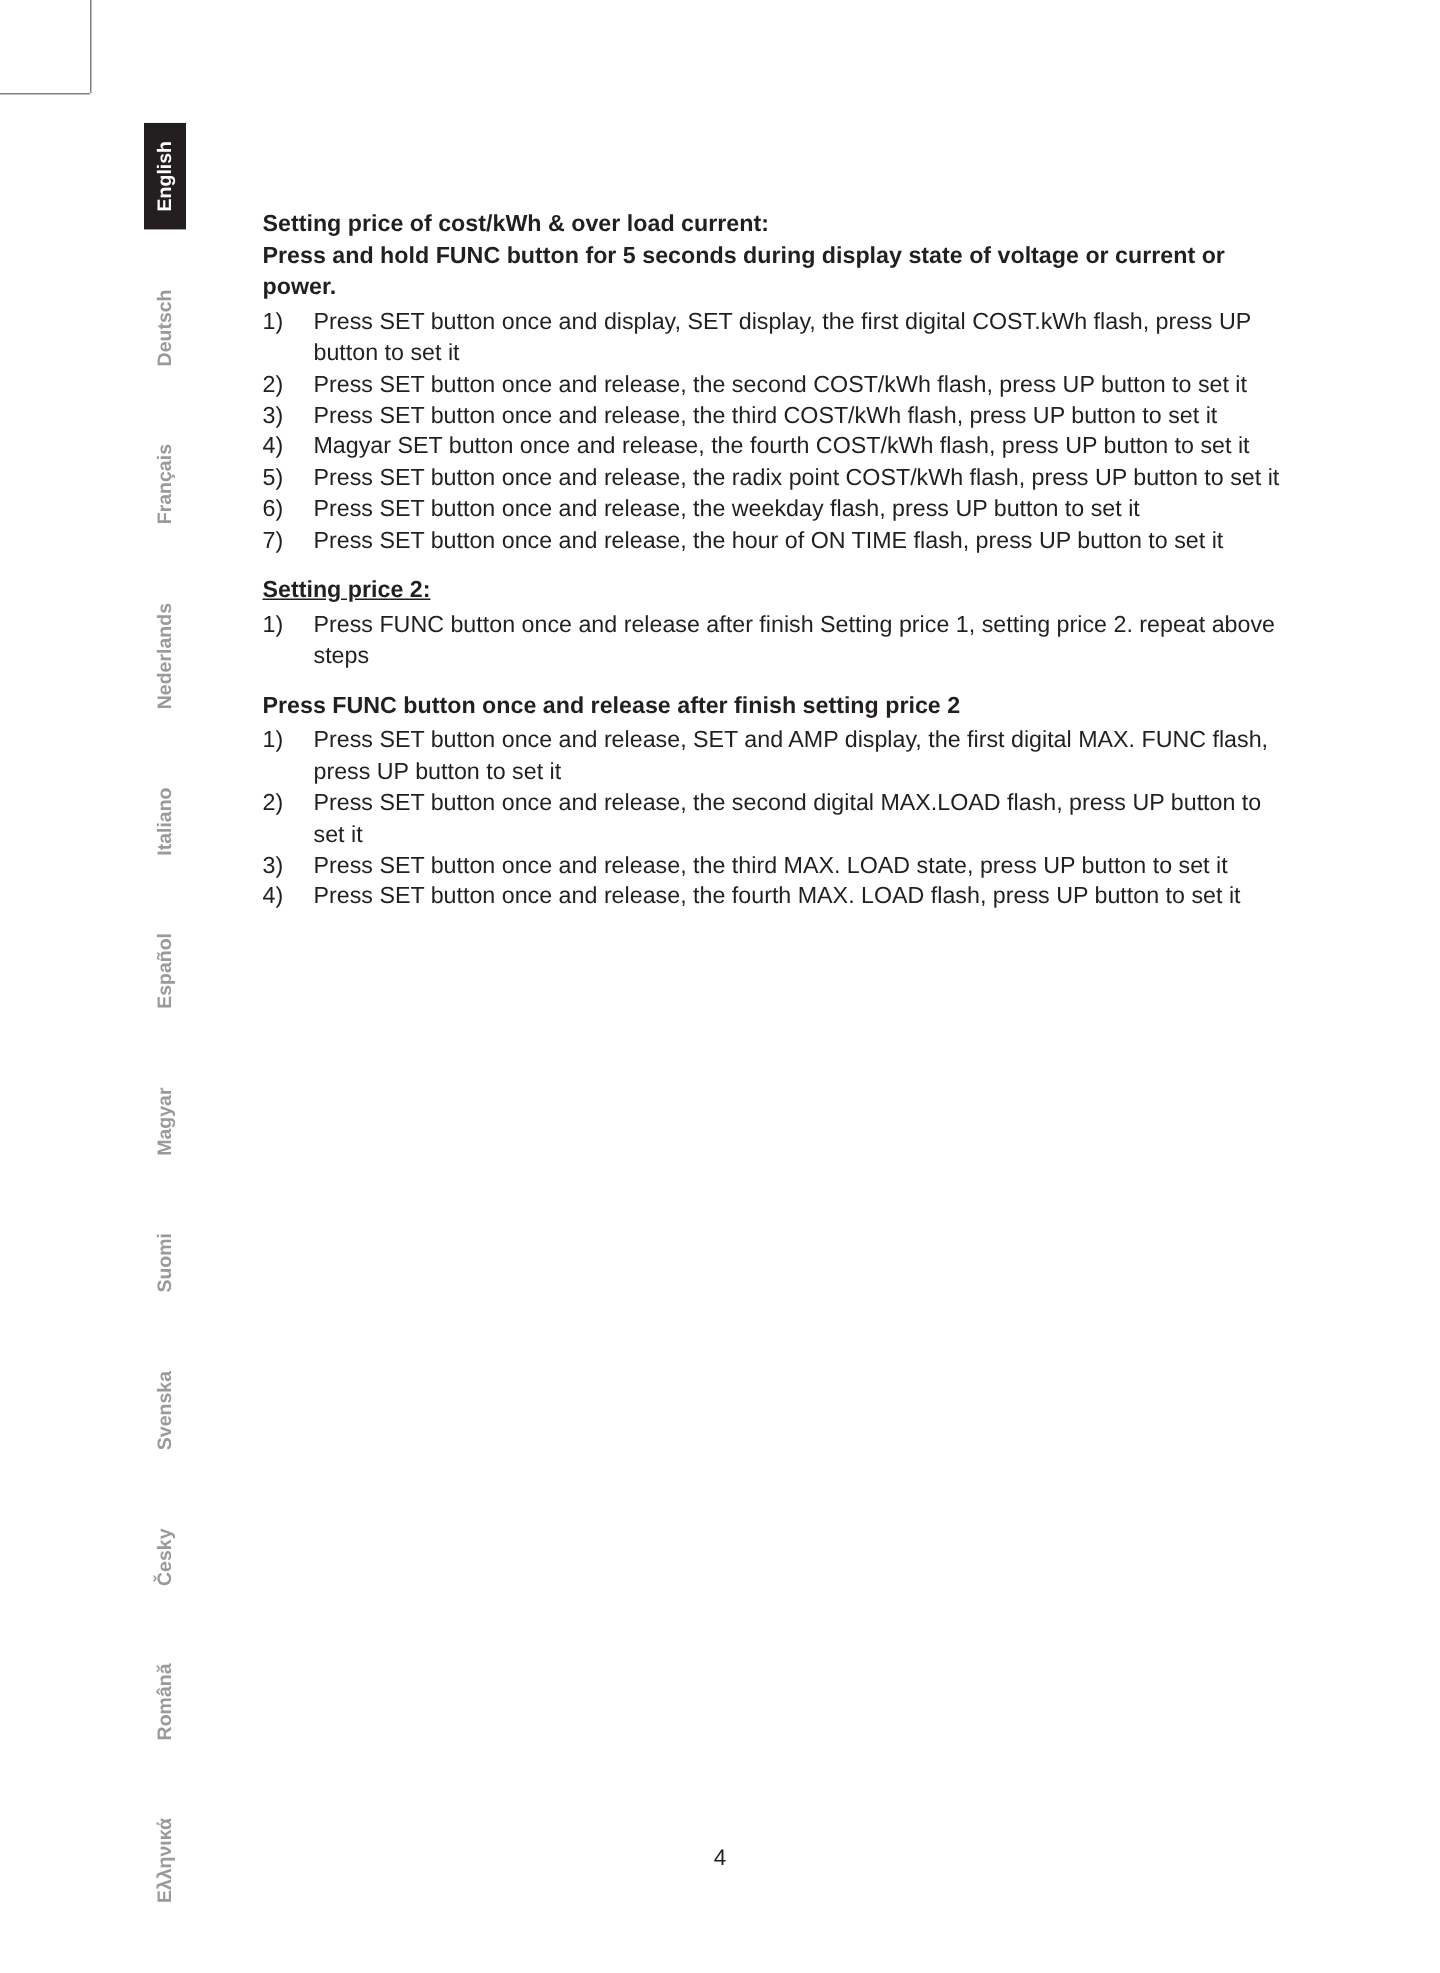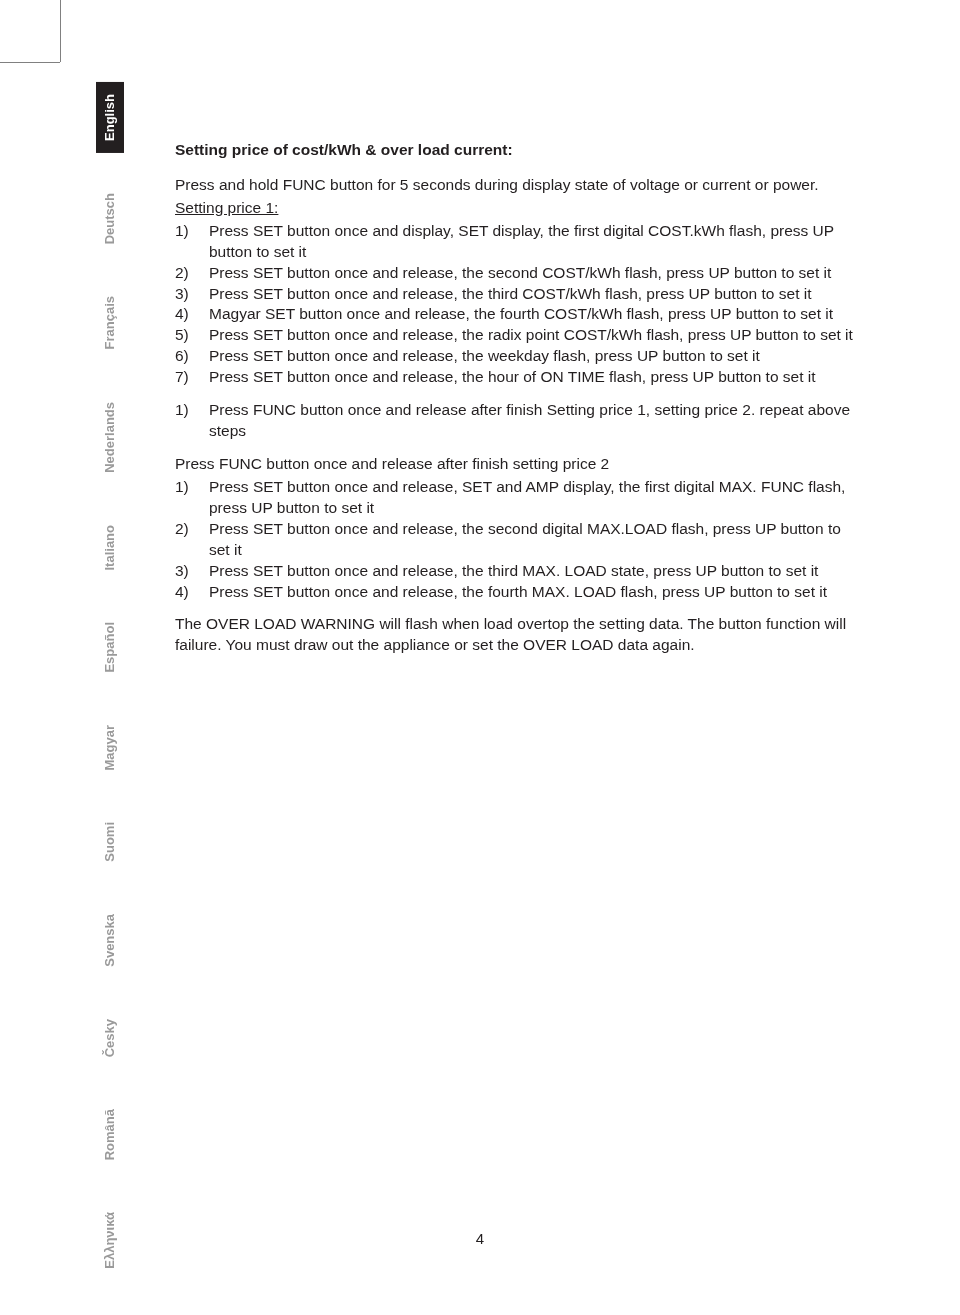--- a/index.html
+++ b/index.html
@@ -64,7 +64,6 @@
   }
   .section-title {
     font-weight: bold;
-    margin-bottom: 14px;
   }
   .para {
     margin-bottom: 2px;

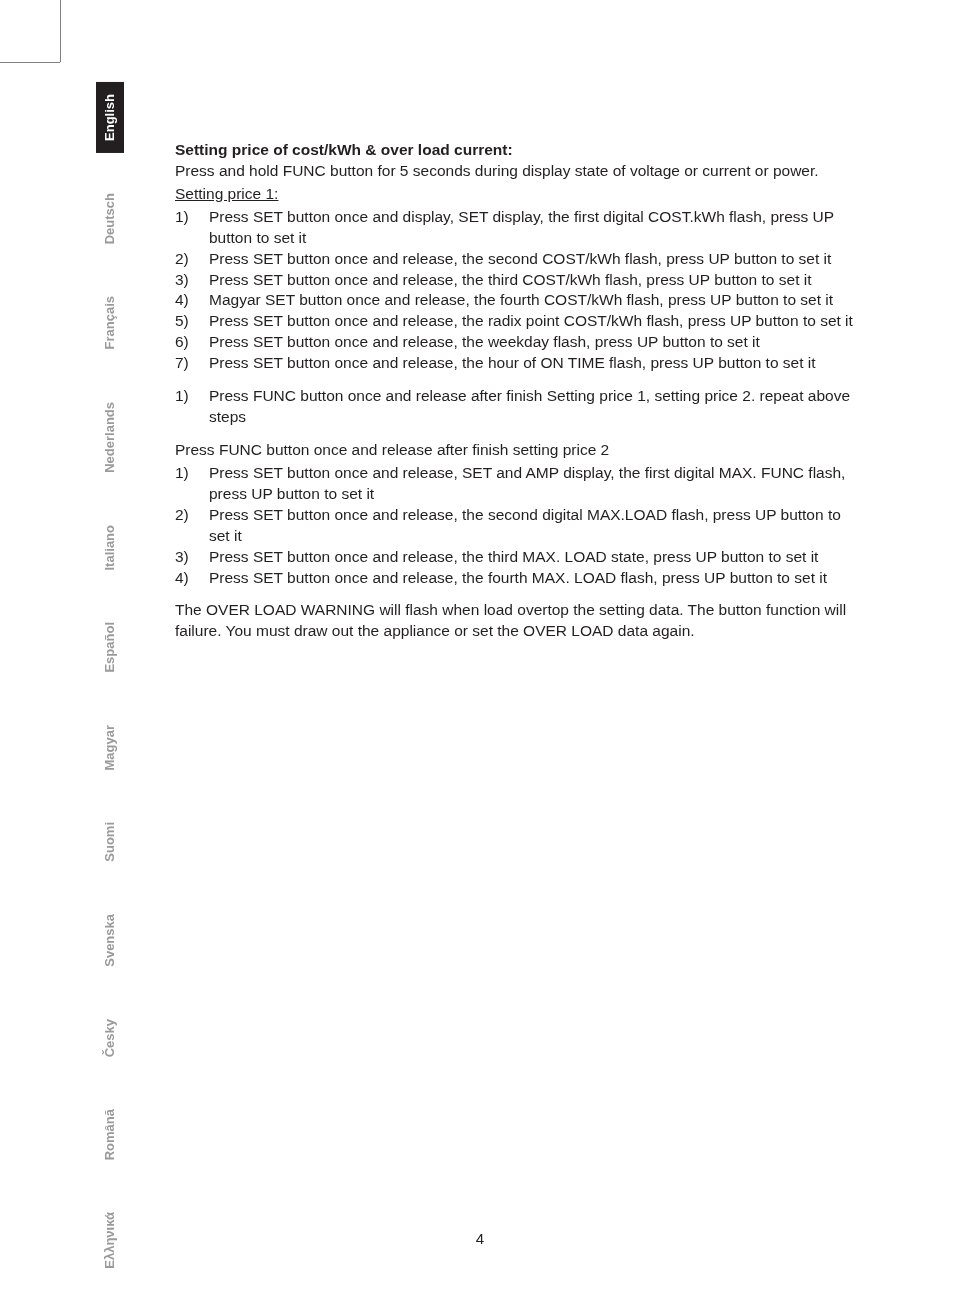--- a/index.html
+++ b/index.html
@@ -67,6 +67,7 @@
   }
   .para {
     margin-bottom: 2px;
+    font-weight: bold;
   }
   .underline {
     text-decoration: underline;

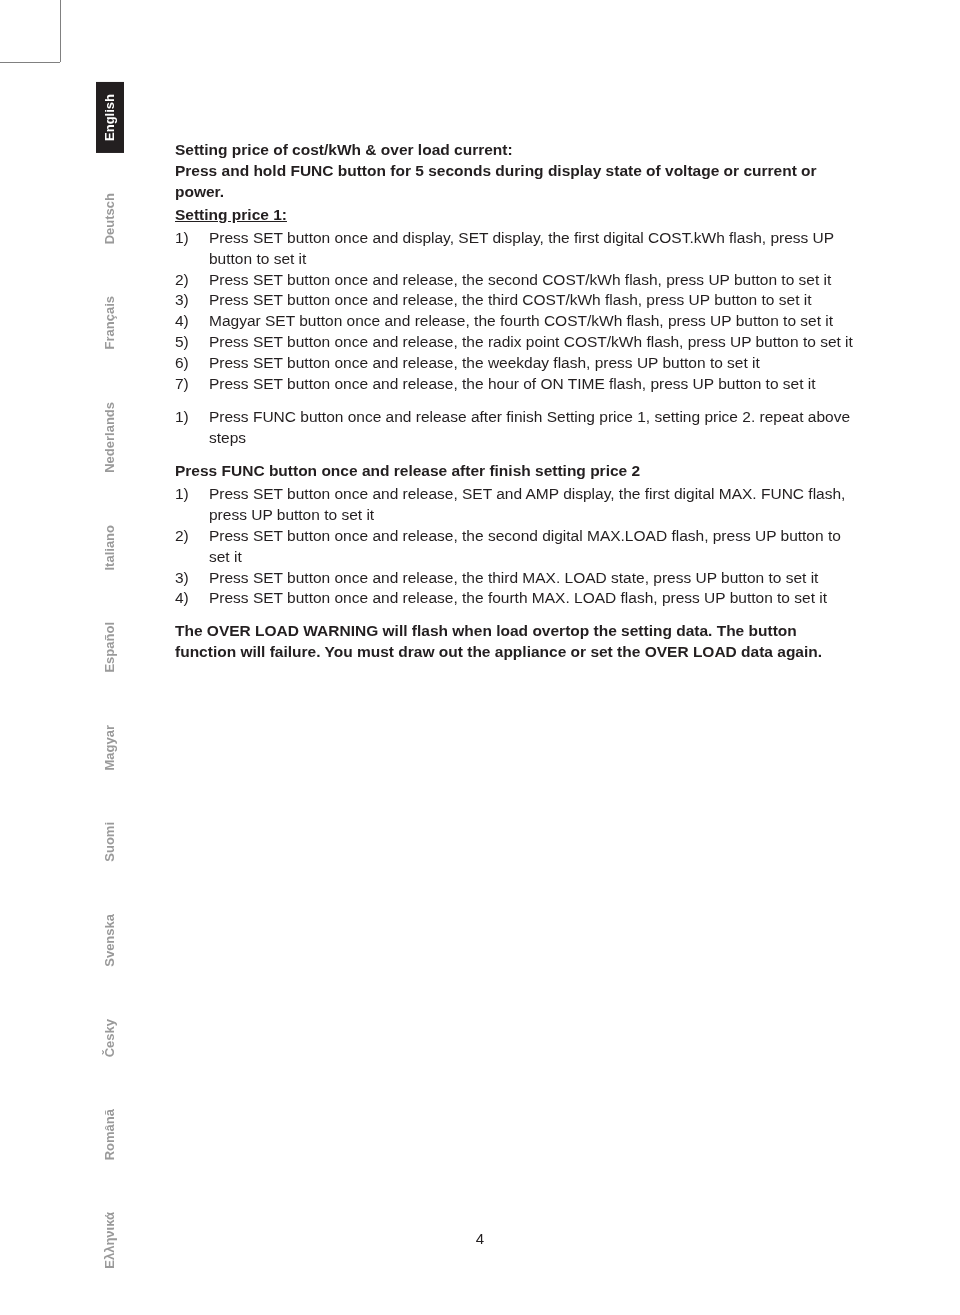--- a/index.html
+++ b/index.html
@@ -122,7 +122,6 @@
   <div class="section-title">Setting price of cost/kWh &amp; over load current:</div>
 
   <div class="para">Press and hold FUNC button for 5 seconds during display state of voltage or current or power.</div>
-  <div class="para underline">Setting price 1:</div>
   <div class="list" id="sp1-list">
       <div class="list-item">
         <div class="list-num">1)</div>

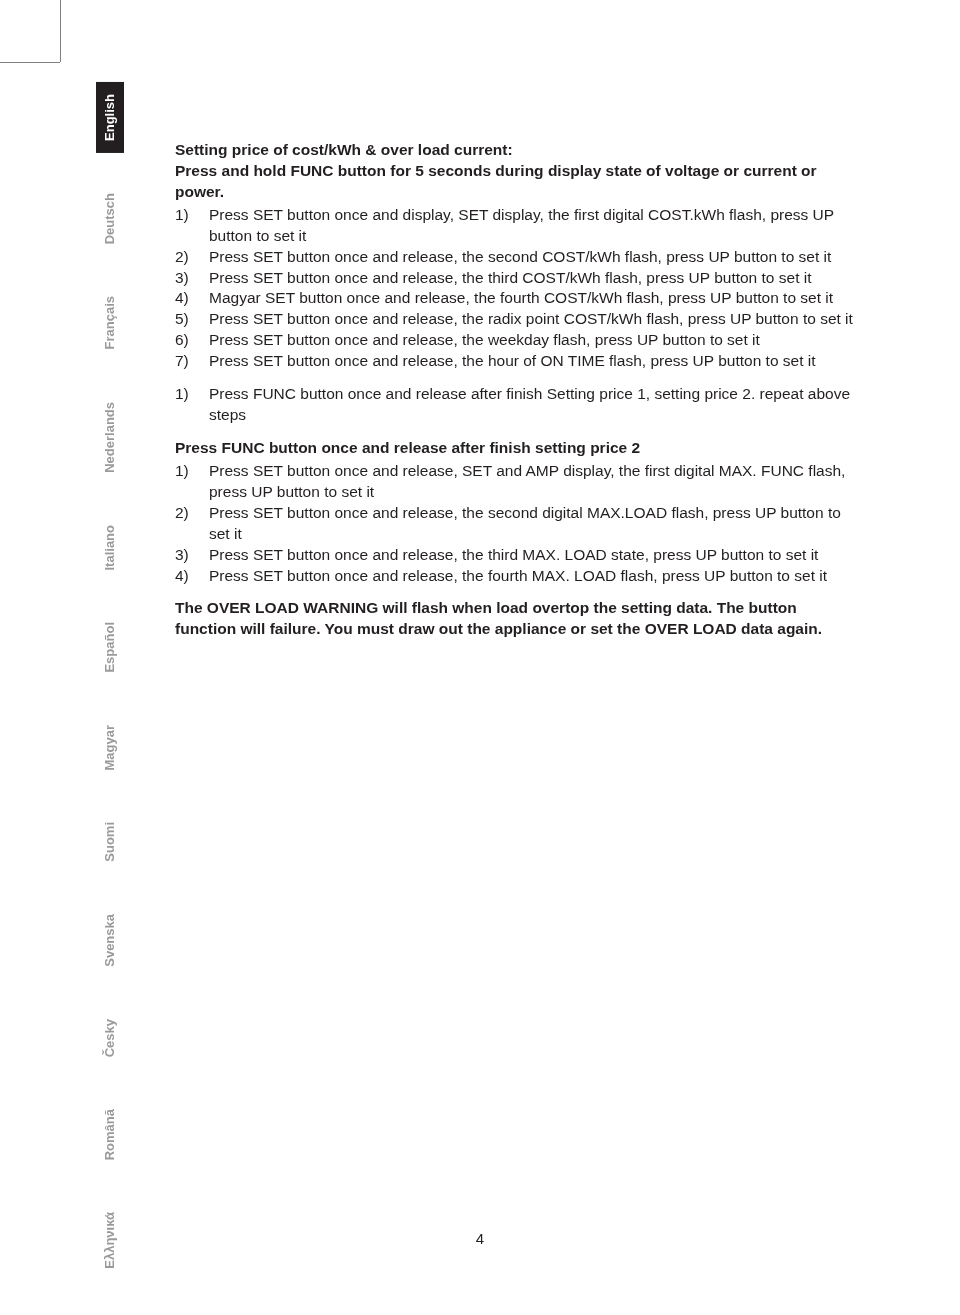--- a/index.html
+++ b/index.html
@@ -153,6 +153,7 @@
       </div>
     </div>
 
+  <div class="para underline">Setting price 2:</div>
   <div class="list" id="sp2-list">
       <div class="list-item">
         <div class="list-num">1)</div>

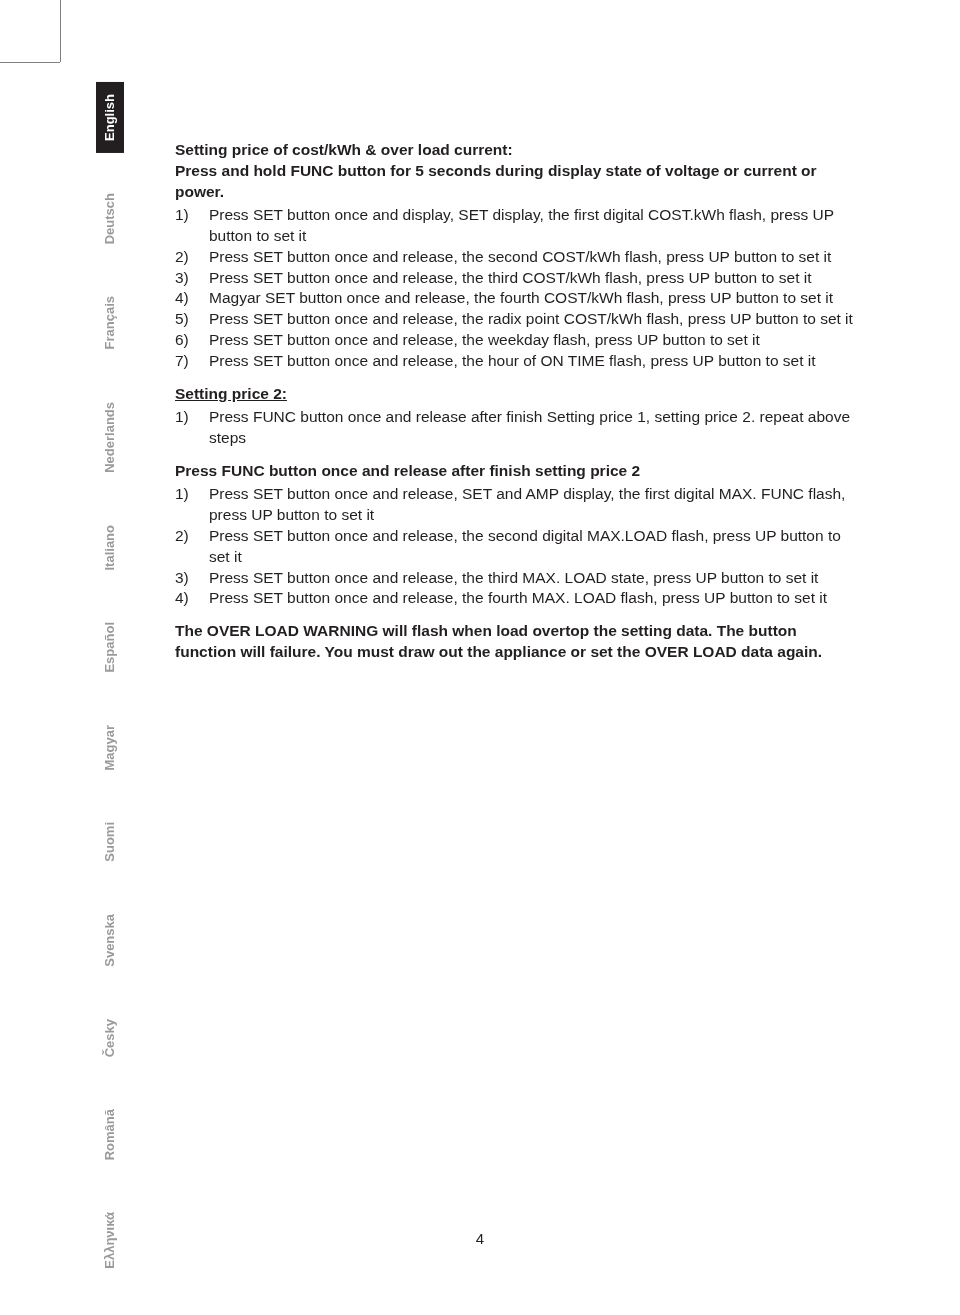--- a/index.html
+++ b/index.html
@@ -181,7 +181,6 @@
       </div>
     </div>
 
-  <div class="para">The OVER LOAD WARNING will flash when load overtop the setting data. The button function will failure. You must draw out the appliance or set the OVER LOAD data again.</div>
 </div>
 
 <div class="page-num">4</div>

